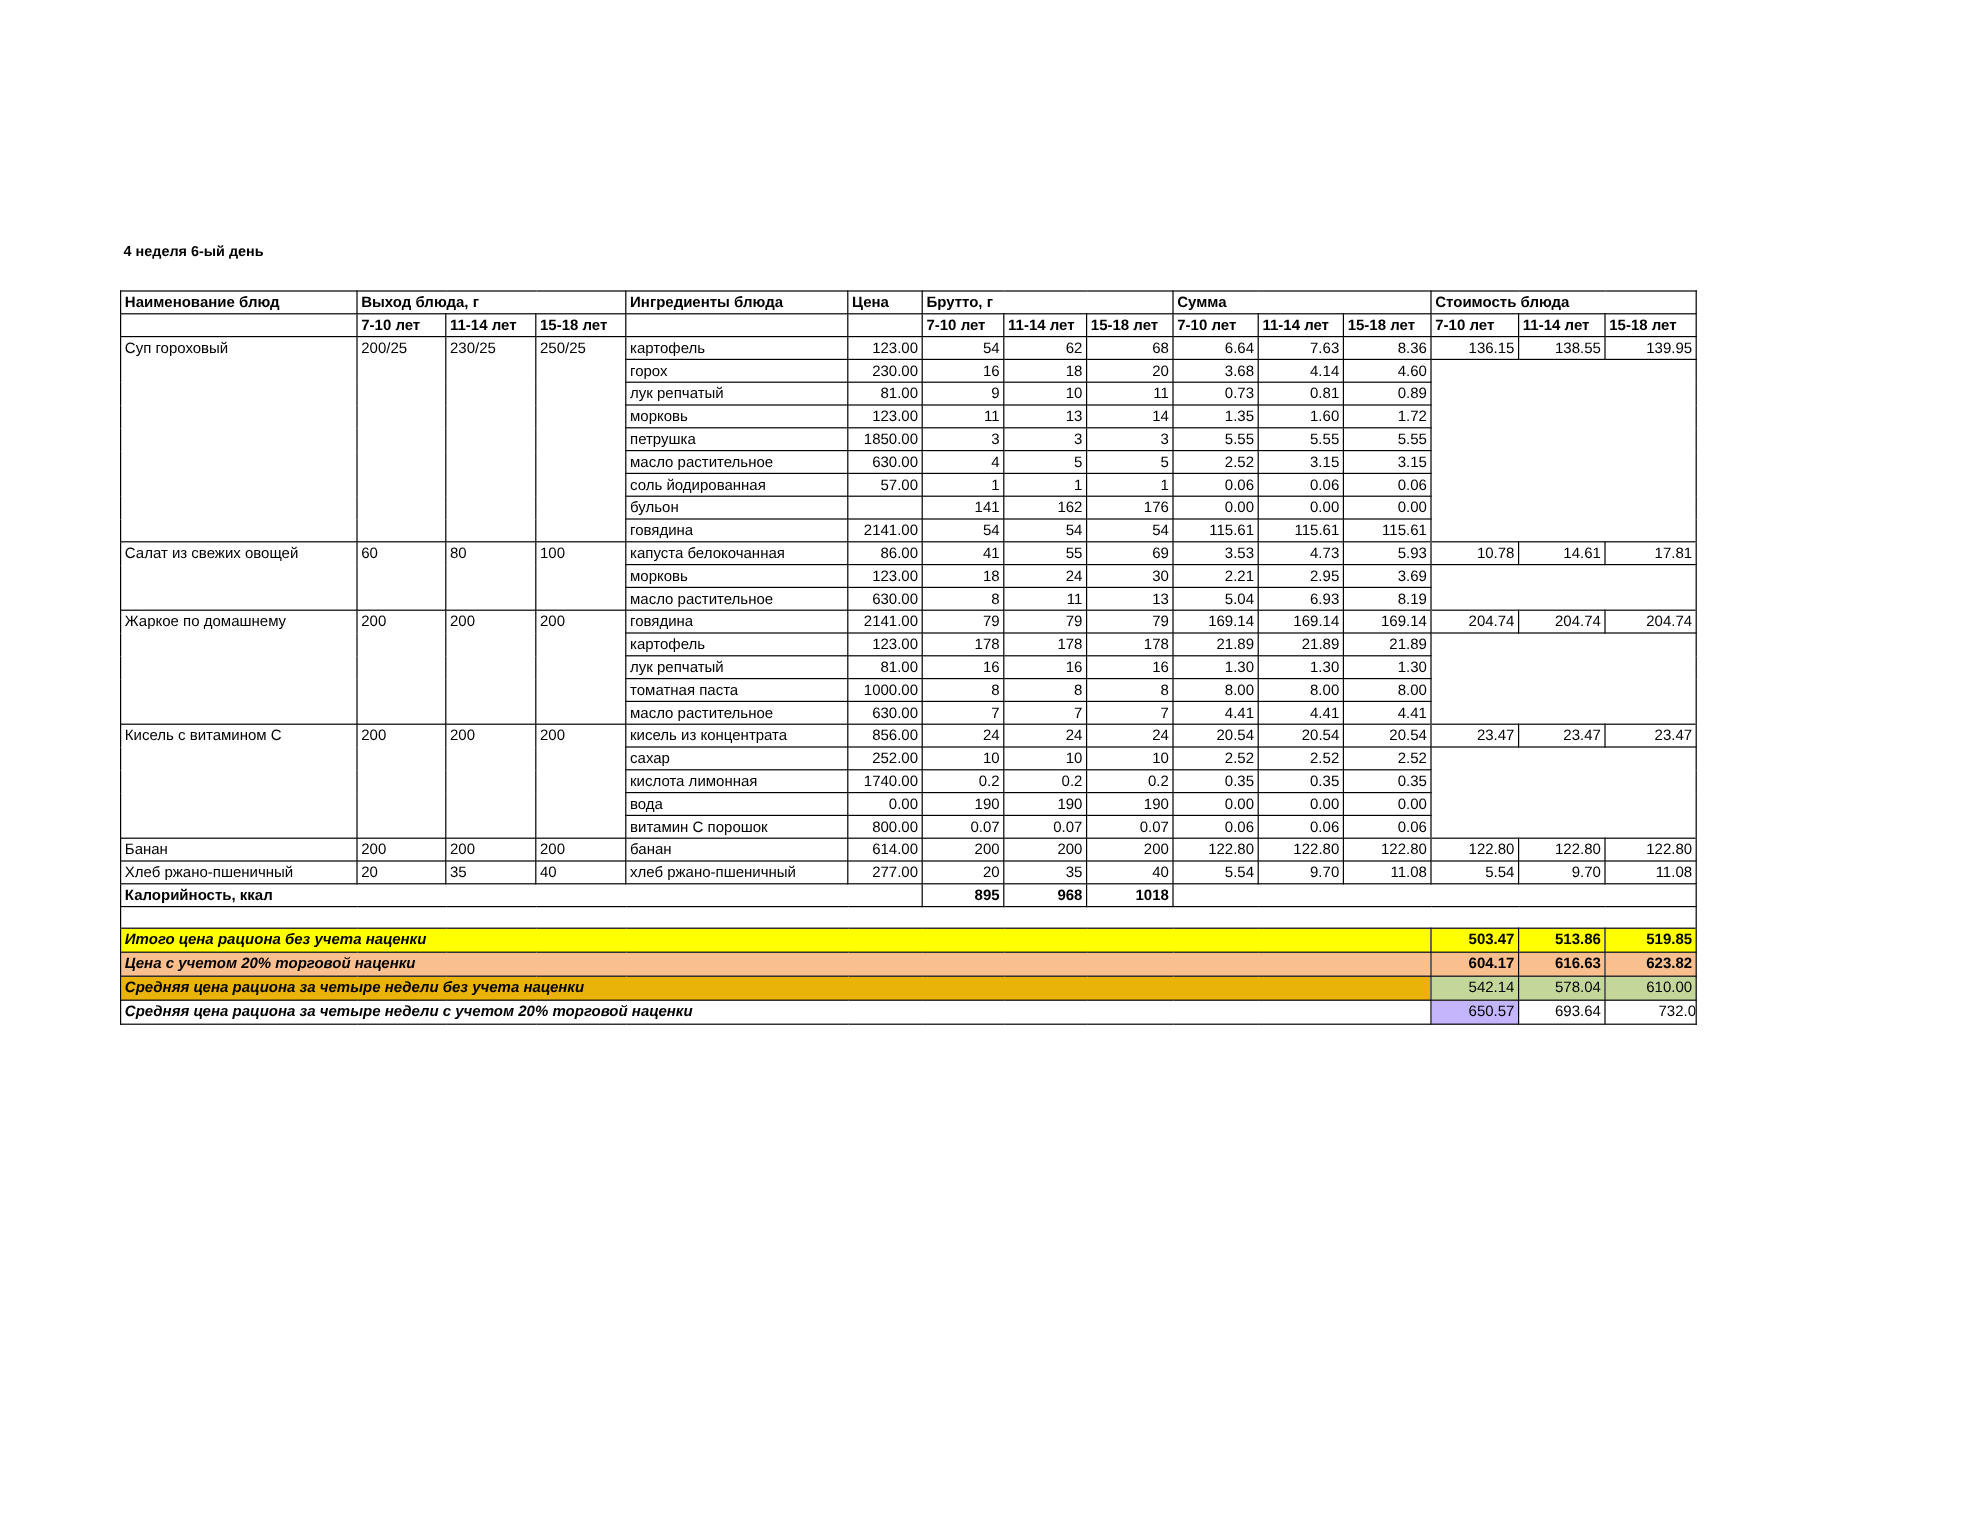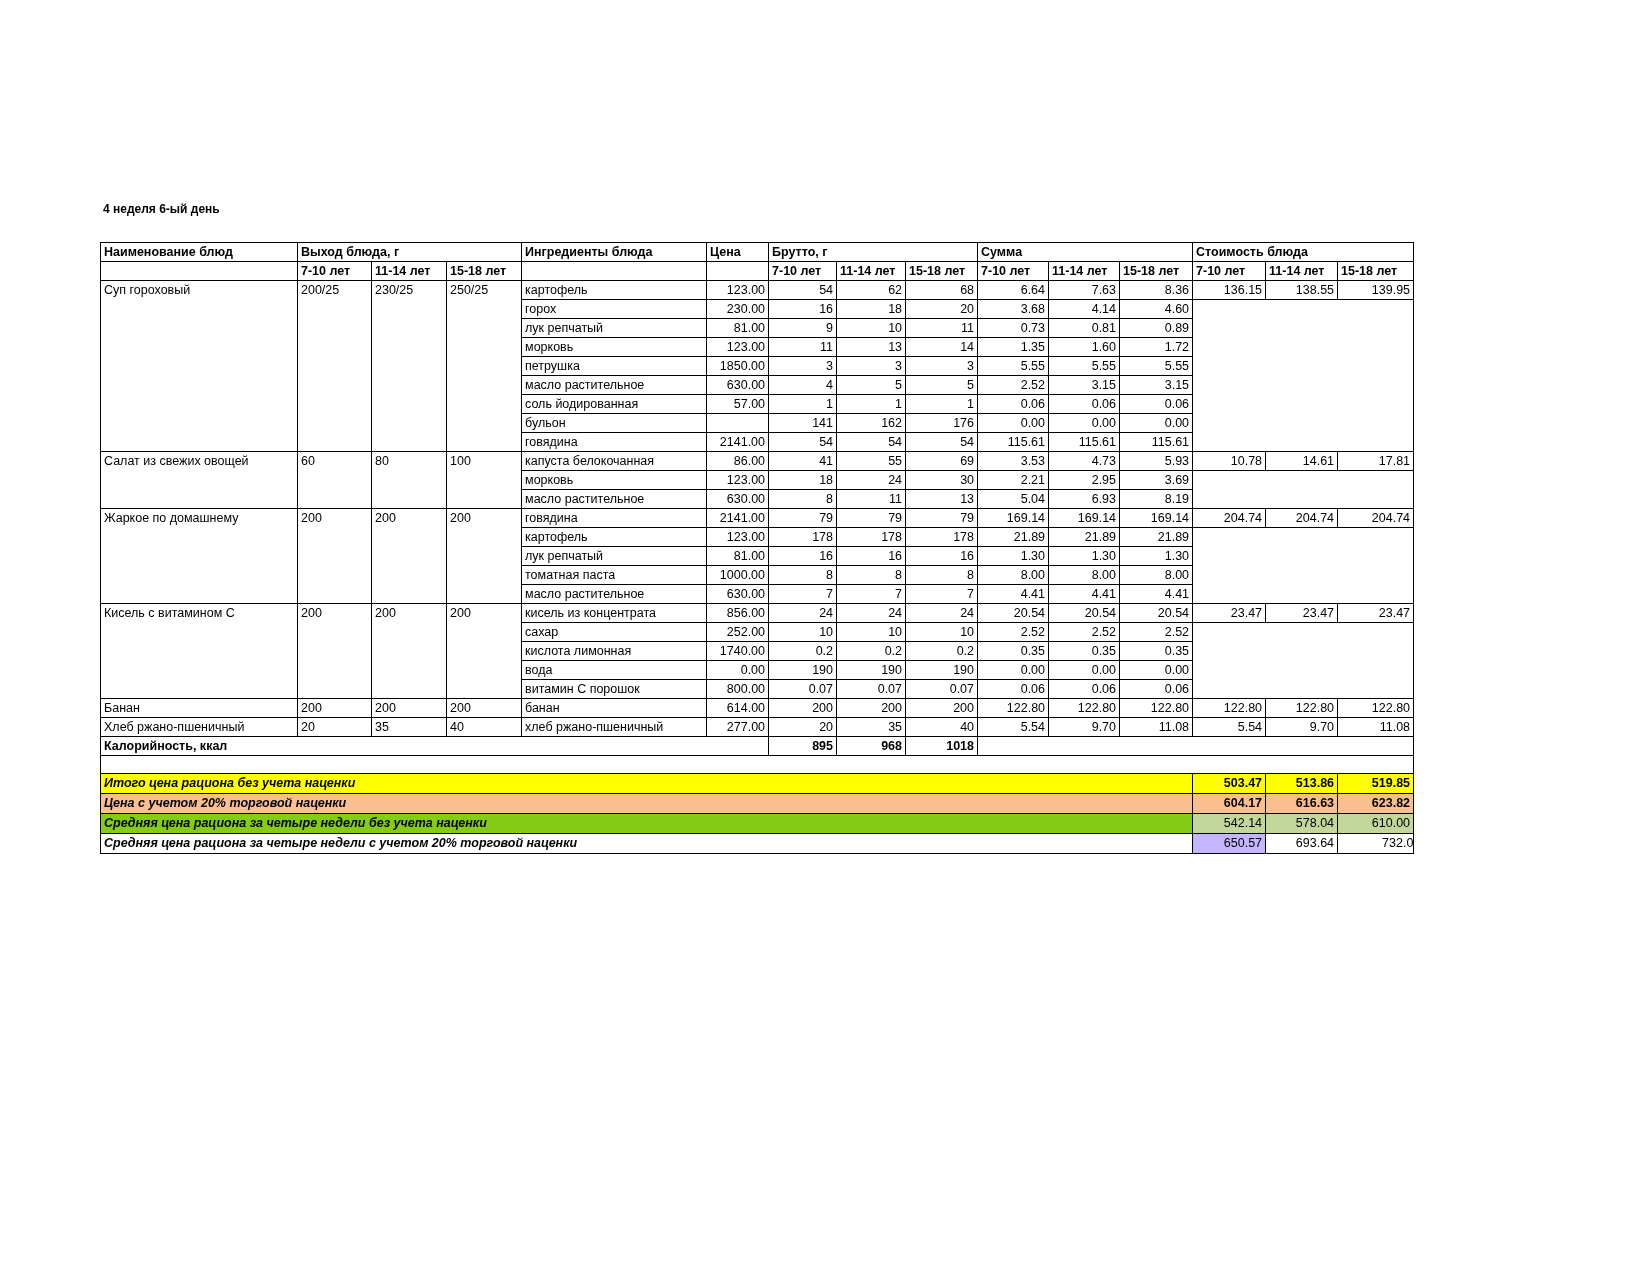--- a/index.html
+++ b/index.html
@@ -381,7 +381,7 @@
           <td class="num b" style="background: rgb(250, 191, 143);">623.82</td>
         </tr>
         <tr class="summary-row">
-          <td class="bi" colspan="12" style="background: #84cc16;">Средняя цена рациона за четыре недели без учета наценки</td>
+          <td class="bi" colspan="12" style="background: #eab308;">Средняя цена рациона за четыре недели без учета наценки</td>
           <td class="num" style="background: rgb(196, 215, 155);">542.14</td>
           <td class="num" style="background: rgb(196, 215, 155);">578.04</td>
           <td class="num" style="background: rgb(196, 215, 155);">610.00</td>

